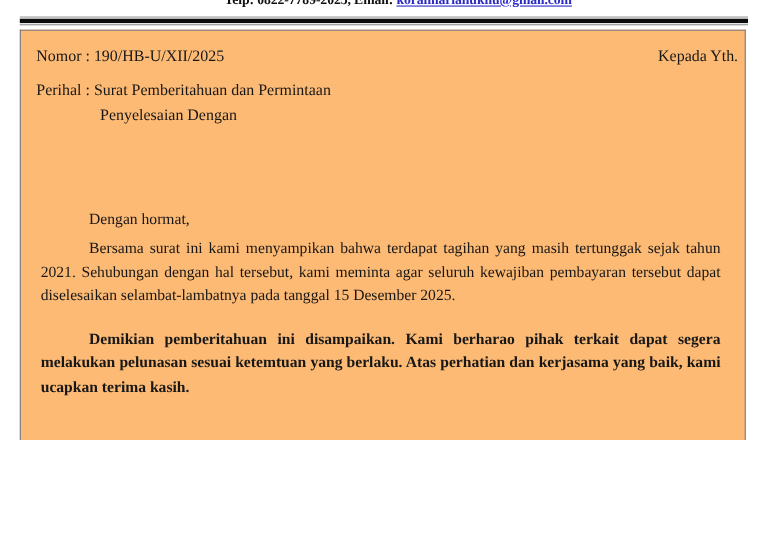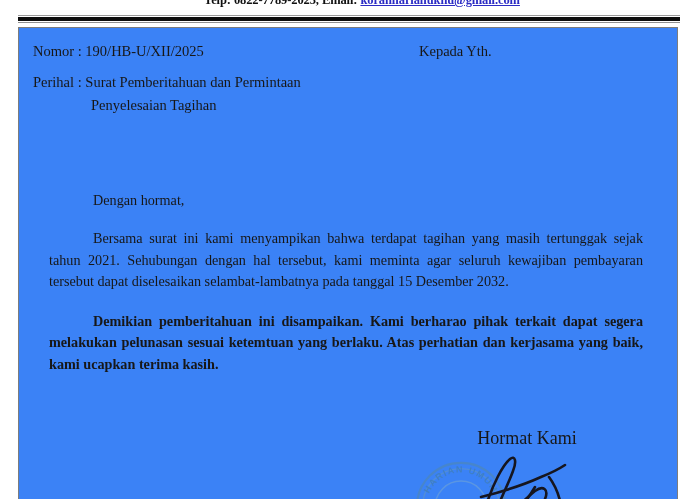--- a/index.html
+++ b/index.html
@@ -75,11 +75,11 @@
     left: 18px;
     top: 27px;
     width: 660px;
-    height: 472px;
+    height: 373px;
     border: 1px solid #7d7d7d;
     border-bottom: none;
     box-sizing: border-box;
-    background: #3b82f6;
+    background: #fdba74;
     overflow: hidden;
   }
 

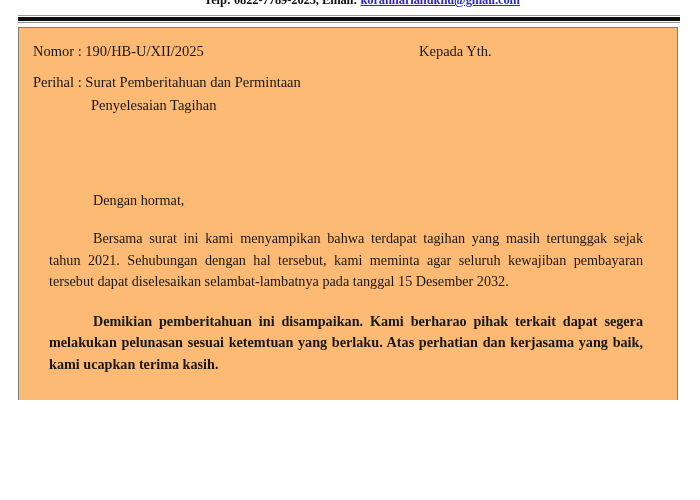--- a/index.html
+++ b/index.html
@@ -101,7 +101,7 @@
   }
   .hdr-right {
     flex: 1;
-    text-align: left;
+    text-align: right;
     font-size: 14.5px;
     line-height: 1.55;
     padding-right: 6px;

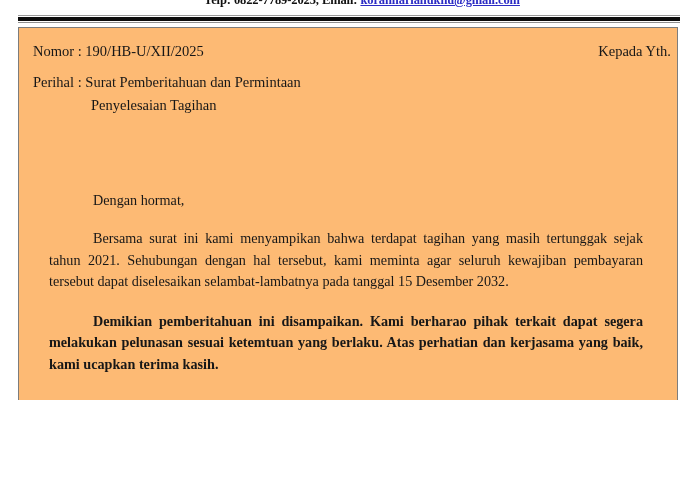--- a/index.html
+++ b/index.html
@@ -198,7 +198,7 @@
           <span>Perihal :</span>
           <span>Surat Pemberitahuan dan Permintaan</span>
         </div>
-        <div class="perihal-cont">Penyelesaian Tagihan</div>
+        <div class="perihal-cont">Penyelesaian Dengan</div>
       </div>
     </div>
 

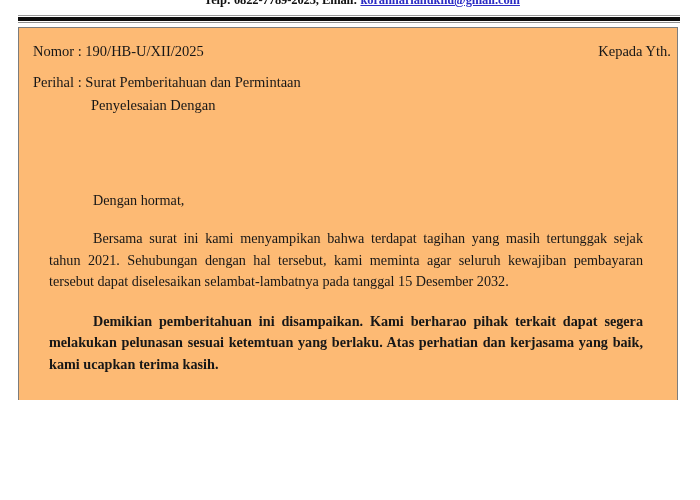--- a/index.html
+++ b/index.html
@@ -122,7 +122,7 @@
     text-align: justify;
   }
   .body p {
-    margin: 16px;
+    margin: 4px;
     text-indent: 44px;
   }
   .p-salutation {

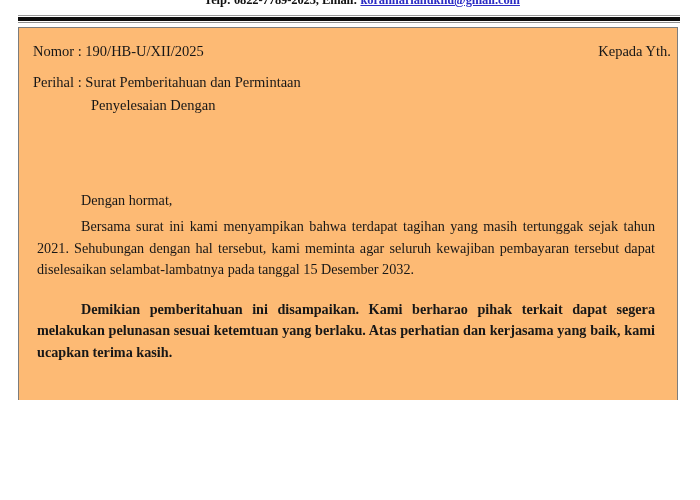--- a/index.html
+++ b/index.html
@@ -206,7 +206,7 @@
 
   <div class="body">
     <p class="p-salutation">Dengan hormat,</p>
-    <p class="p-1">Bersama surat ini kami menyampikan bahwa terdapat tagihan yang masih tertunggak sejak tahun 2021. Sehubungan dengan hal tersebut, kami meminta agar seluruh kewajiban pembayaran tersebut dapat diselesaikan selambat-lambatnya pada tanggal 15 Desember 2032.</p>
+    <p class="p-1">Bersama surat ini kami menyampikan bahwa terdapat tagihan yang masih tertunggak sejak tahun 2021. Sehubungan dengan hal tersebut, kami meminta agar seluruh kewajiban pembayaran tersebut dapat diselesaikan selambat-lambatnya pada tanggal 15 Desember 2025.</p>
     <p class="p-3">Demikian pemberitahuan ini disampaikan. Kami berharao pihak terkait dapat segera melakukan pelunasan sesuai ketemtuan yang berlaku. Atas perhatian dan kerjasama yang baik, kami ucapkan terima kasih.</p>
   </div>
 

